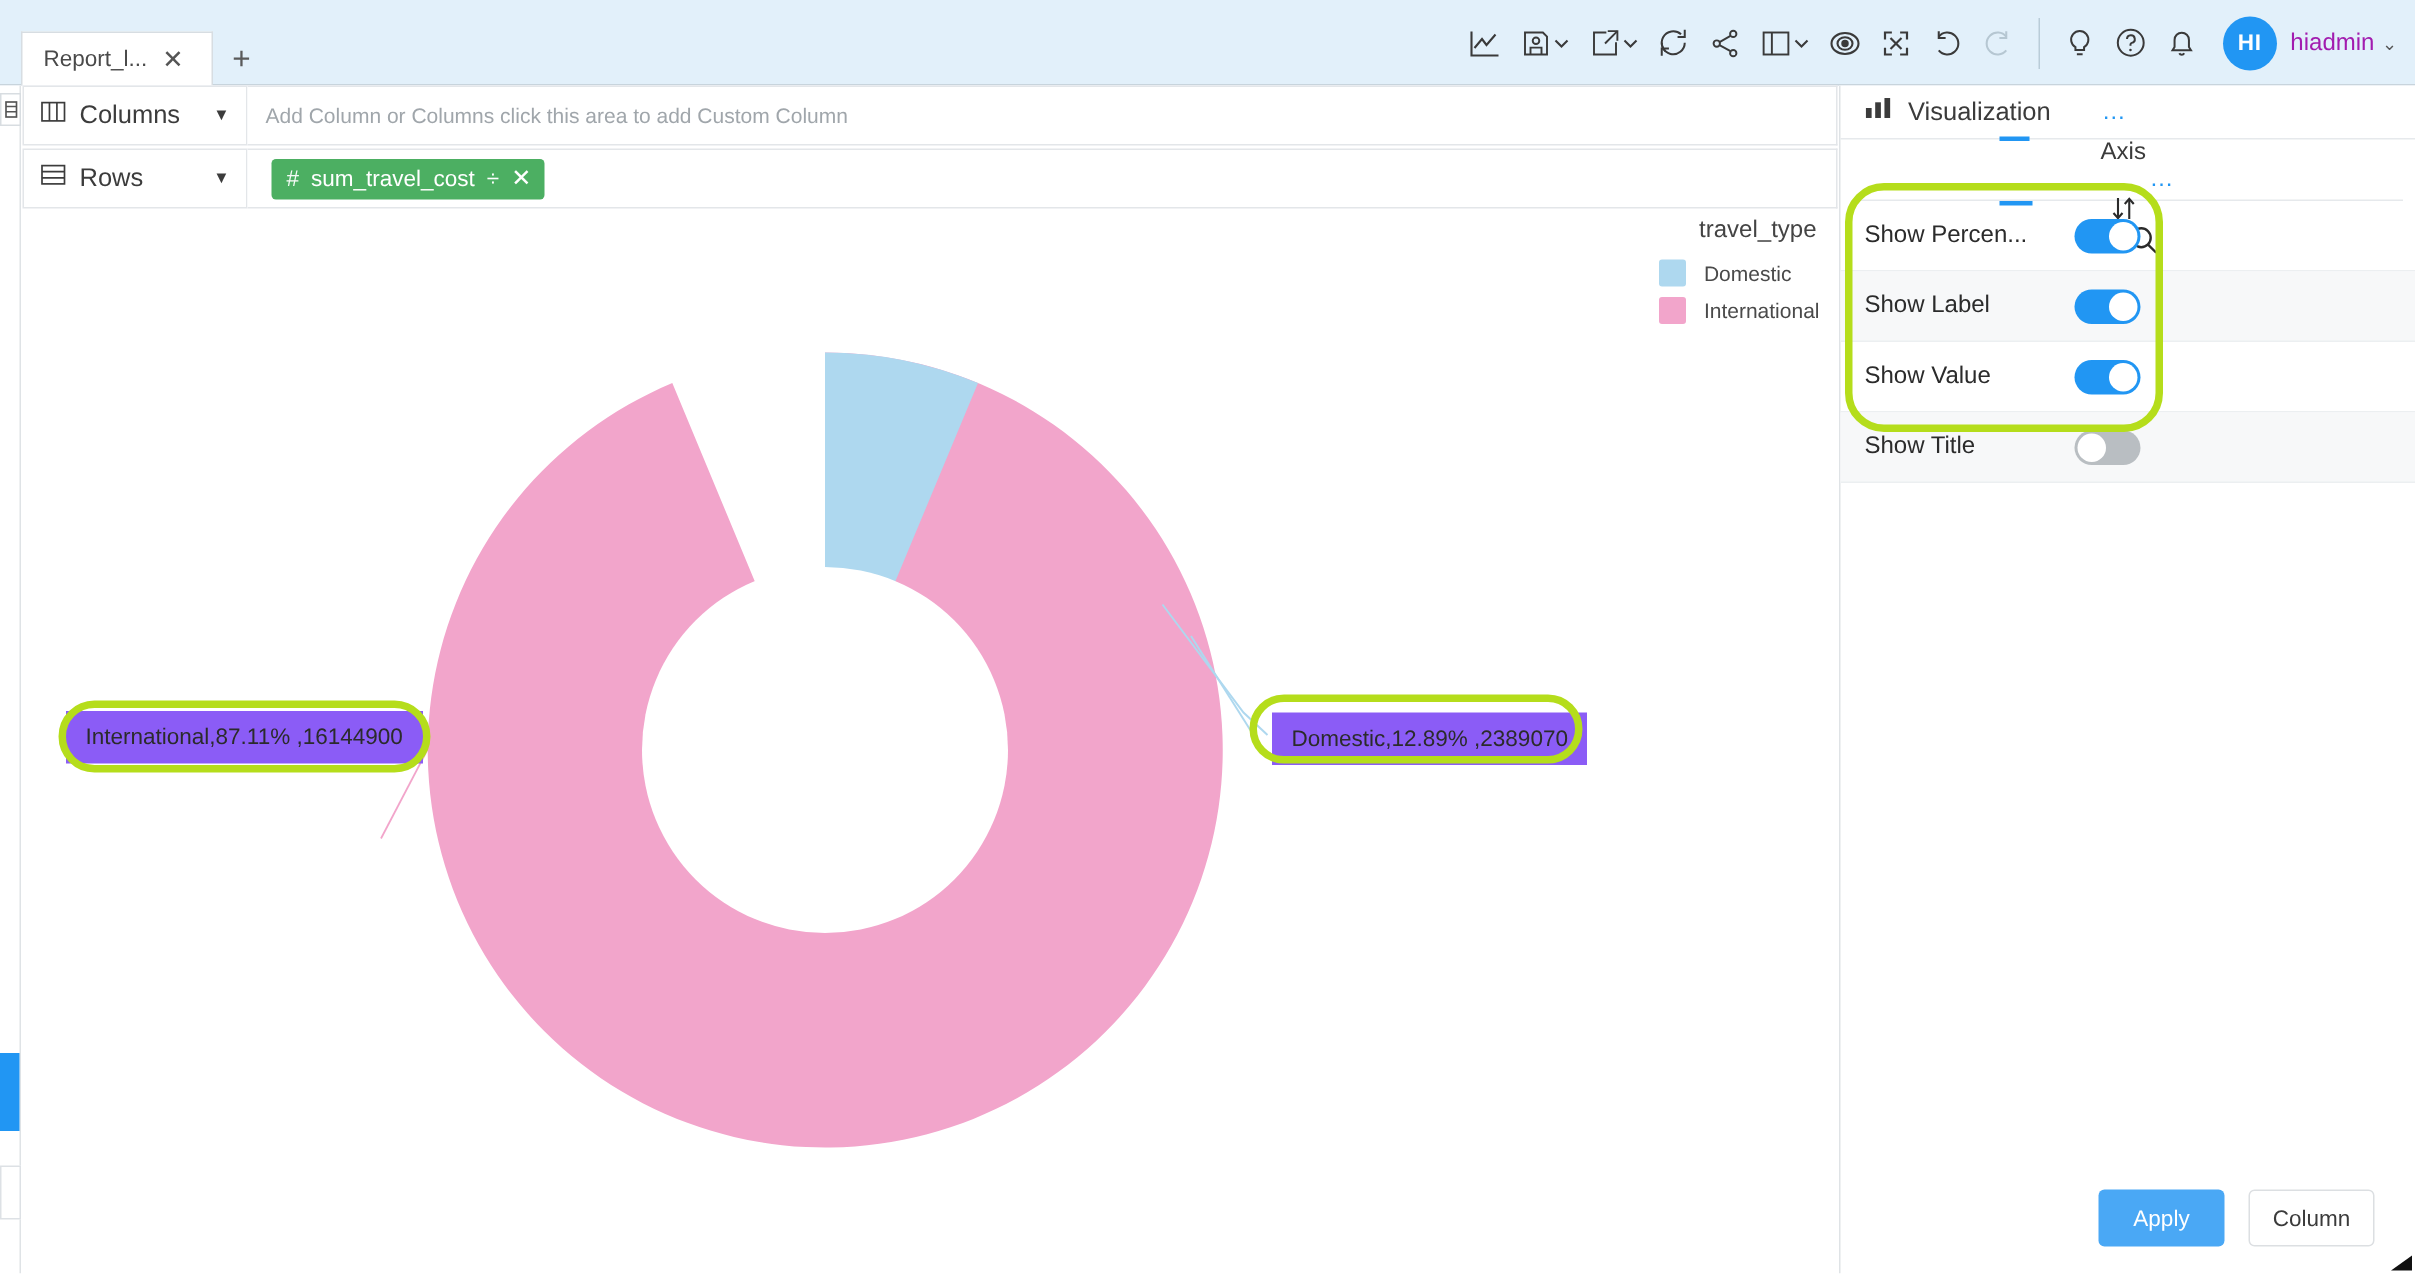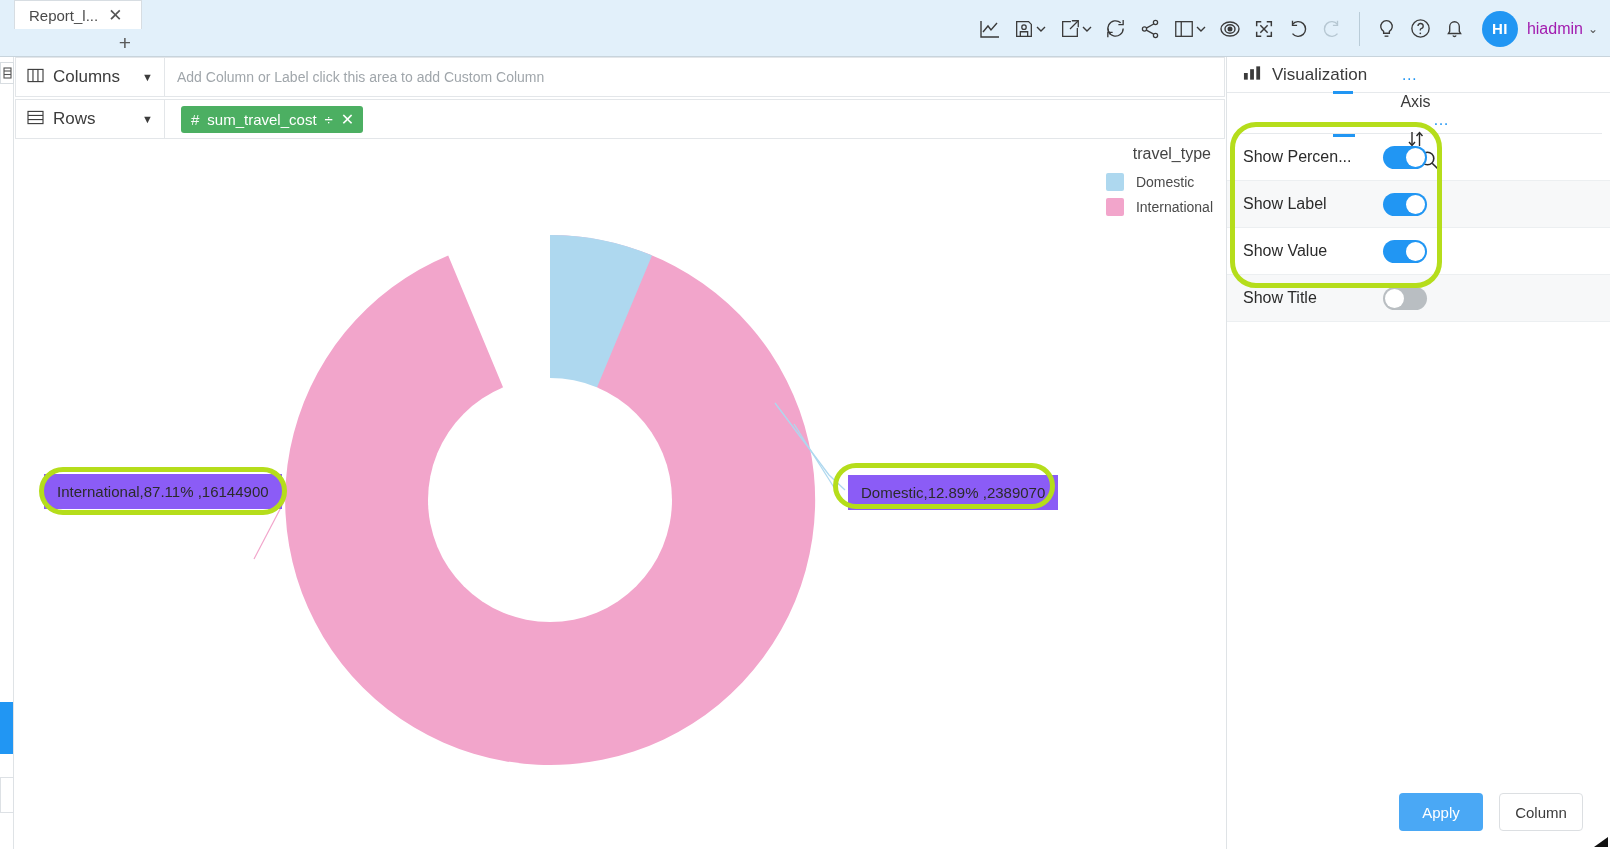--- a/index.html
+++ b/index.html
@@ -16,7 +16,7 @@
     position: absolute; left: 0; top: 0; width: 1610px; height: 57px;
     background: #e2f0fa; border-bottom: 1px solid #c8d4dc;
   }
-  .tabstrip { position: absolute; left: 14px; top: 0; height: 57px; display: flex; align-items: flex-end; flex-direction: column; }
+  .tabstrip { position: absolute; left: 14px; top: 0; height: 57px; display: flex; align-items: flex-end; }
   .tab {
     height: 36px; min-width: 128px; background: #ffffff;
     border: 1px solid #d7dde2; border-bottom: none;

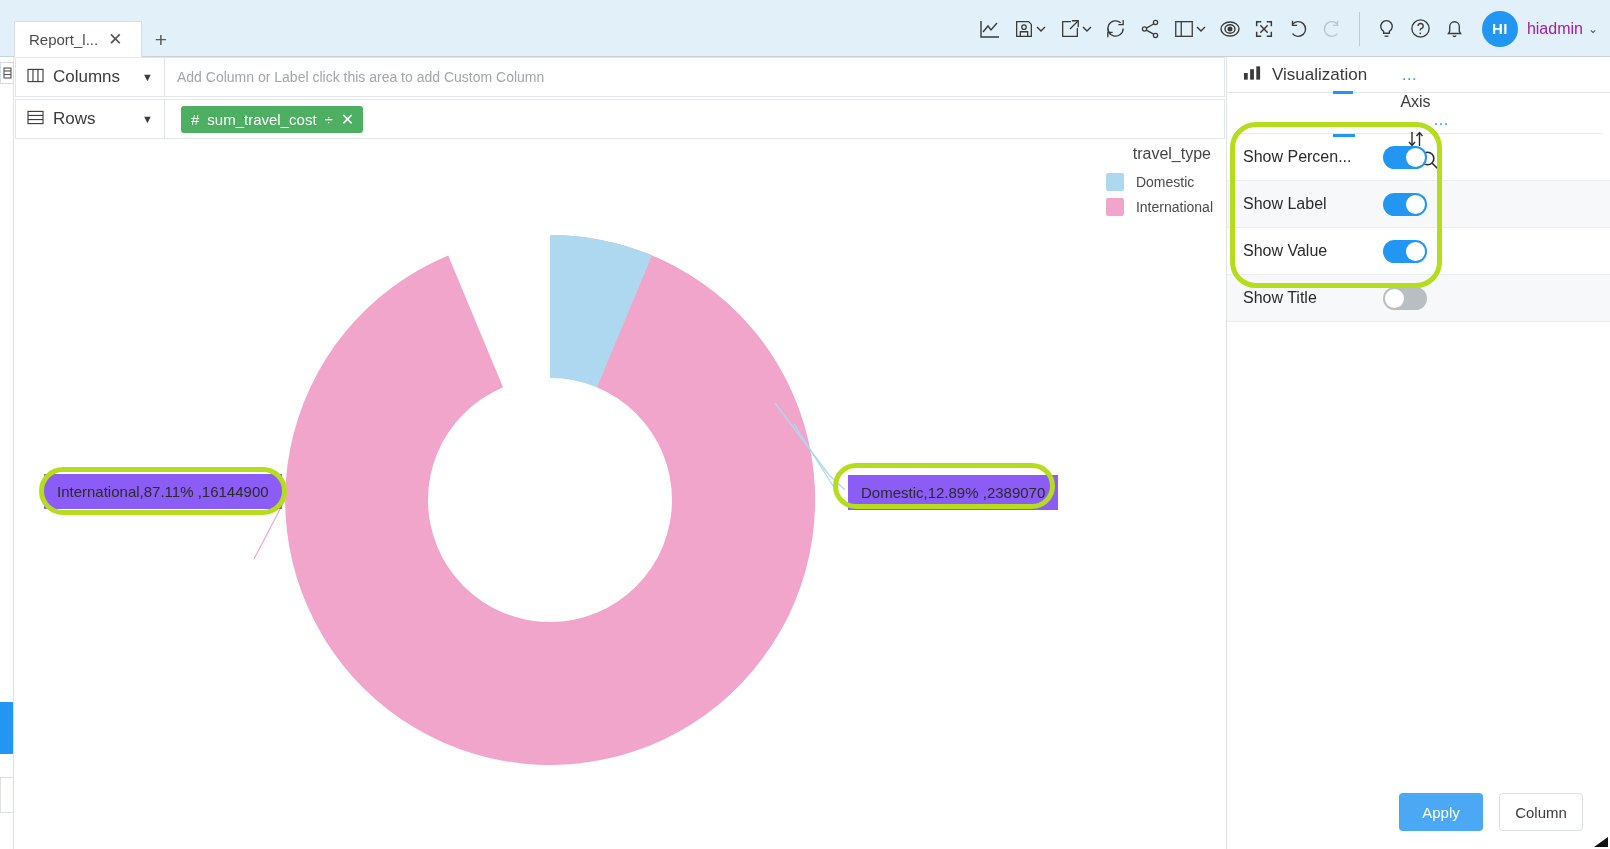--- a/index.html
+++ b/index.html
@@ -302,7 +302,7 @@
         <span class="shelf-caret">▼</span>
       </div>
       <div class="shelf-body">
-        <span class="shelf-ph">Add Column or Label click this area to add Custom Column</span>
+        <span class="shelf-ph">Add Column or Columns click this area to add Custom Column</span>
       </div>
     </div>
 

